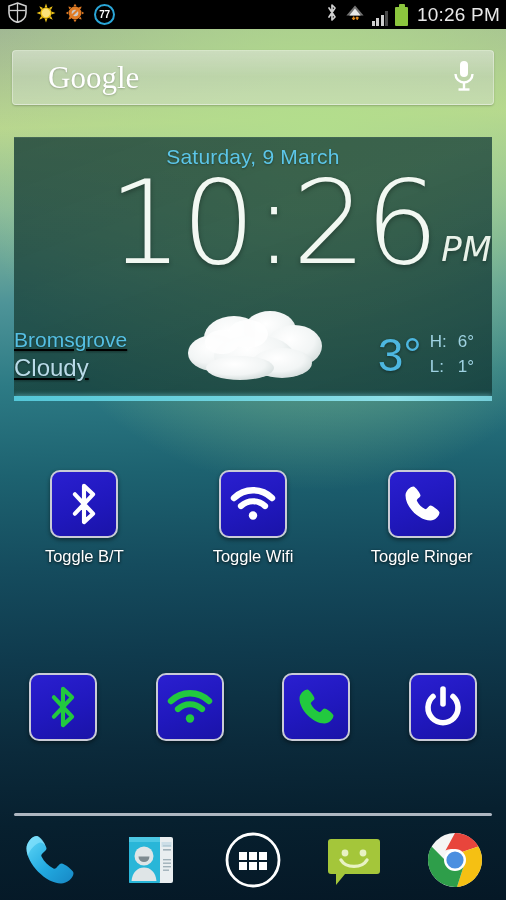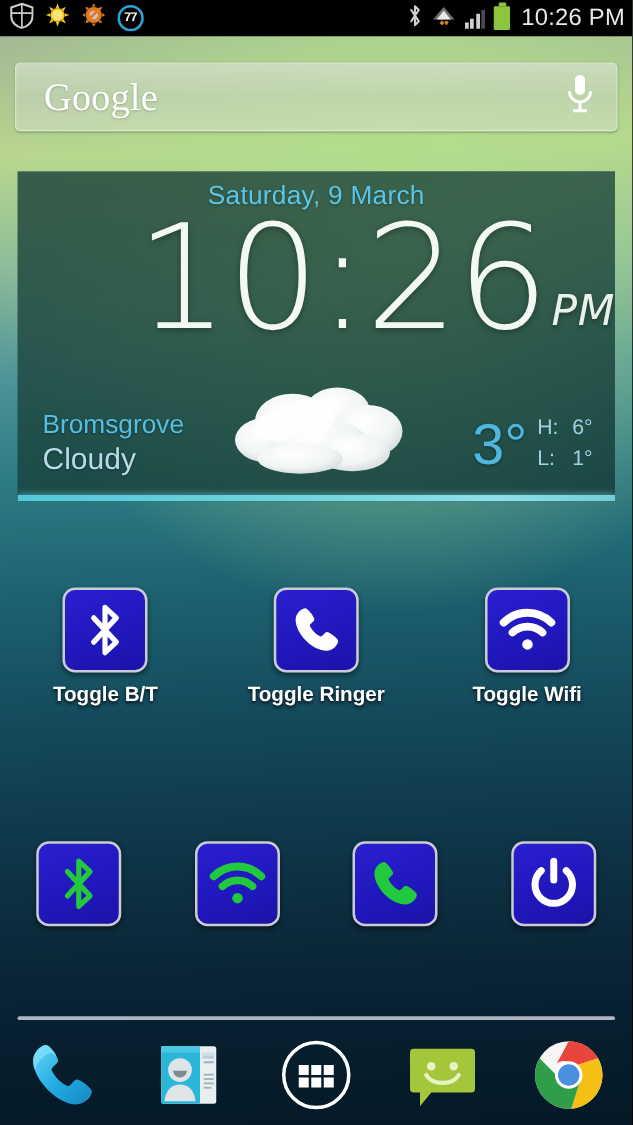--- a/index.html
+++ b/index.html
@@ -39,7 +39,7 @@
     z-index:40;
   }
   #sb-left { display:flex; align-items:center; gap:9px; }
-  #sb-right { margin-left:auto; display:flex; align-items:center; gap:7px; }
+  #sb-right { margin-left:auto; display:flex; align-items:flex-end; gap:7px; }
 
   .sicon { display:block; }
 

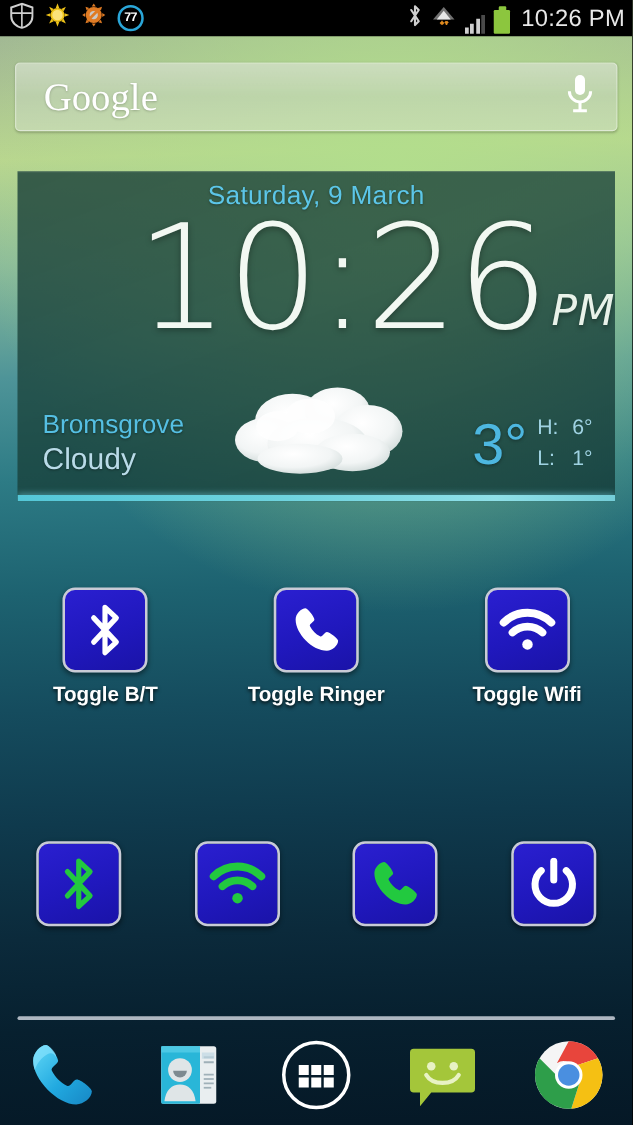--- a/index.html
+++ b/index.html
@@ -74,7 +74,7 @@
     border:1px solid rgba(255,255,255,0.35);
     box-shadow:0 1px 2px rgba(0,0,0,0.22);
     display:flex; align-items:center;
-    padding:0 16px 0 22px;
+    padding:0 16px 0 35px;
     z-index:20;
   }
   #google-word {

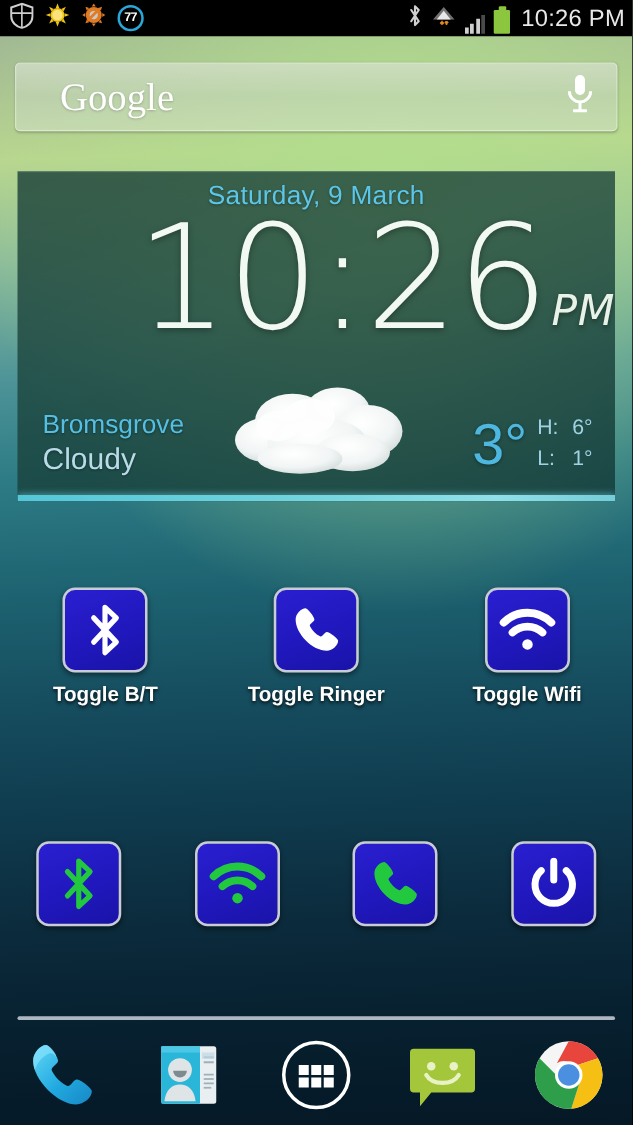--- a/index.html
+++ b/index.html
@@ -124,7 +124,7 @@
     position:absolute; left:0; bottom:5px; width:100%; height:82px;
     display:flex; align-items:center;
   }
-  #w-loc { padding-left:20px; line-height:1.25; }
+  #w-loc { line-height:1.25;text-decoration:underline; }
   #w-city { color:#55bfe3; font-size:21px; text-shadow:0 1px 2px rgba(0,0,0,0.4); }
   #w-cond { color:#b9dbe8; font-size:24px; text-shadow:0 1px 2px rgba(0,0,0,0.4); }
   #w-cloud { position:absolute; left:168px; bottom:8px; }

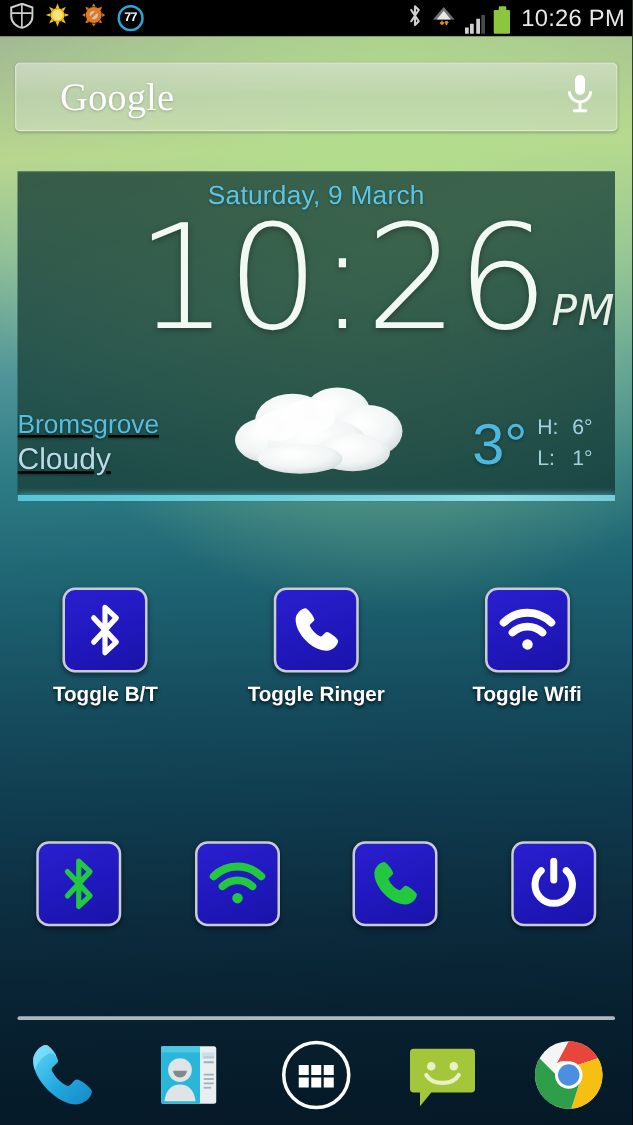--- a/index.html
+++ b/index.html
@@ -138,7 +138,7 @@
   #w-hl span.k { width:14px; text-align:left; }
 
   
-  .iconrow { position:absolute; left:0; width:506px; display:flex; z-index:15;font-weight:bold; }
+  .iconrow { position:absolute; left:0; width:506px; display:flex; z-index:15; }
   #row1 { top:470px; }
   #row2 { top:673px; }
   .cell {

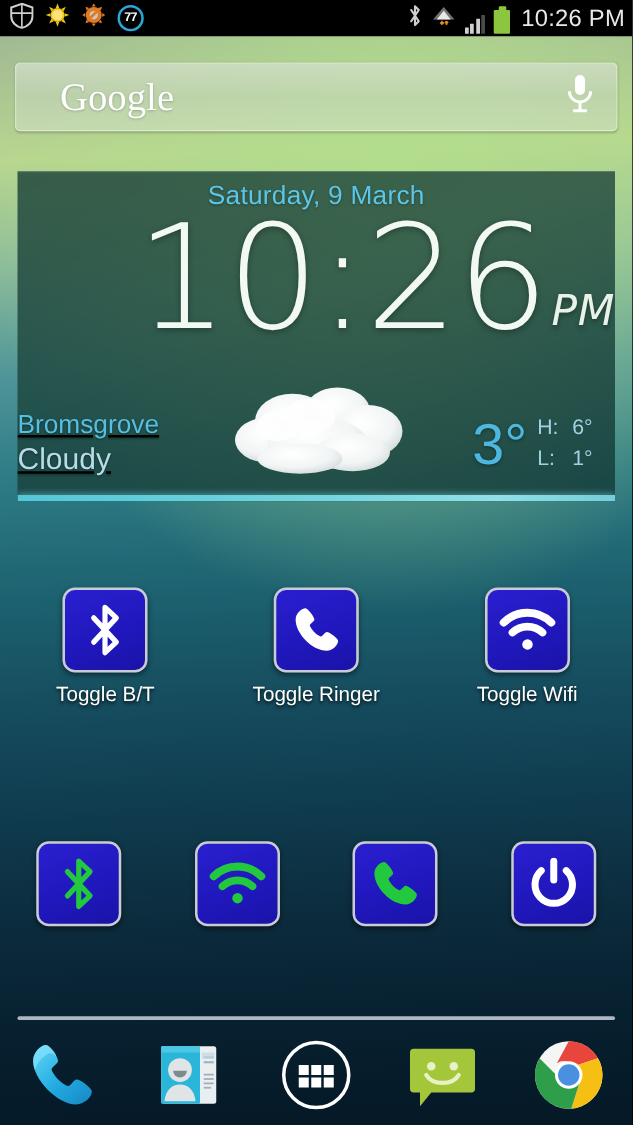--- a/index.html
+++ b/index.html
@@ -330,17 +330,6 @@
     <div class="cell">
       <div class="tile">
         <span>
-          <svg width="42" height="42" viewBox="0 0 42 42">
-            <path d="M12.5 3.5 C9 3.5 4.5 8 4.5 12.5 C4.5 24 18 37.5 29.5 37.5 C34 37.5 38.5 33 38.5 29.5 C38.5 27.8 31.5 22.5 29.5 22.5 C27.5 22.5 26 27 24 26 C20.5 24.3 17.7 21.5 16 18 C15 16 19.5 14.5 19.5 12.5 C19.5 10.5 14.2 3.5 12.5 3.5 Z" fill="#ffffff"></path>
-          </svg>
-        </span>
-      </div>
-      <div class="ilabel">Toggle Ringer</div>
-    </div>
-
-    <div class="cell">
-      <div class="tile">
-        <span>
           <svg width="46" height="36" viewBox="0 0 46 36">
             <g fill="none" stroke="#ffffff" stroke-linecap="round">
               <path d="M4 12 A27 27 0 0 1 42 12" stroke-width="6.4"></path>
@@ -351,6 +340,17 @@
         </span>
       </div>
       <div class="ilabel">Toggle Wifi</div>
+    </div>
+
+    <div class="cell">
+      <div class="tile">
+        <span>
+          <svg width="42" height="42" viewBox="0 0 42 42">
+            <path d="M12.5 3.5 C9 3.5 4.5 8 4.5 12.5 C4.5 24 18 37.5 29.5 37.5 C34 37.5 38.5 33 38.5 29.5 C38.5 27.8 31.5 22.5 29.5 22.5 C27.5 22.5 26 27 24 26 C20.5 24.3 17.7 21.5 16 18 C15 16 19.5 14.5 19.5 12.5 C19.5 10.5 14.2 3.5 12.5 3.5 Z" fill="#ffffff"></path>
+          </svg>
+        </span>
+      </div>
+      <div class="ilabel">Toggle Ringer</div>
     </div>
 
   </div>

